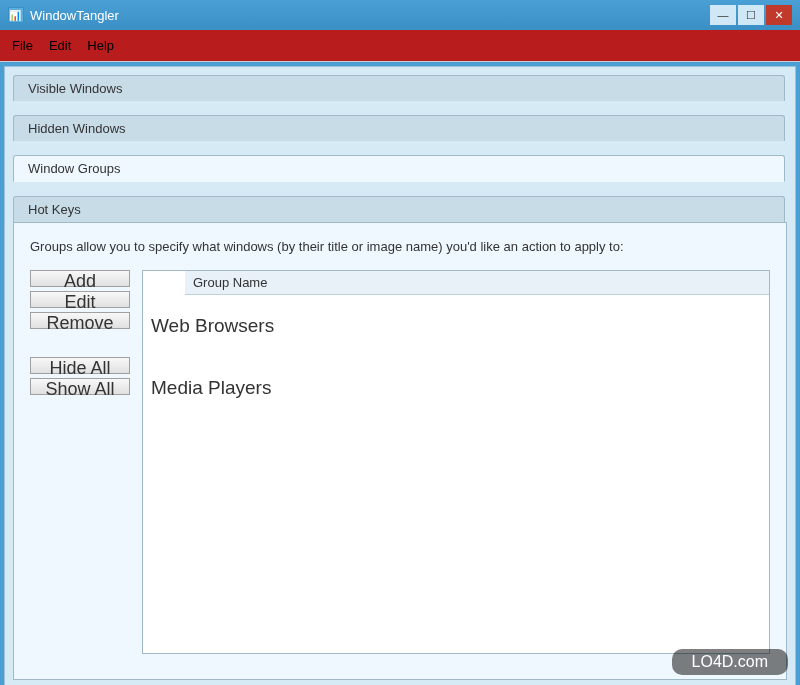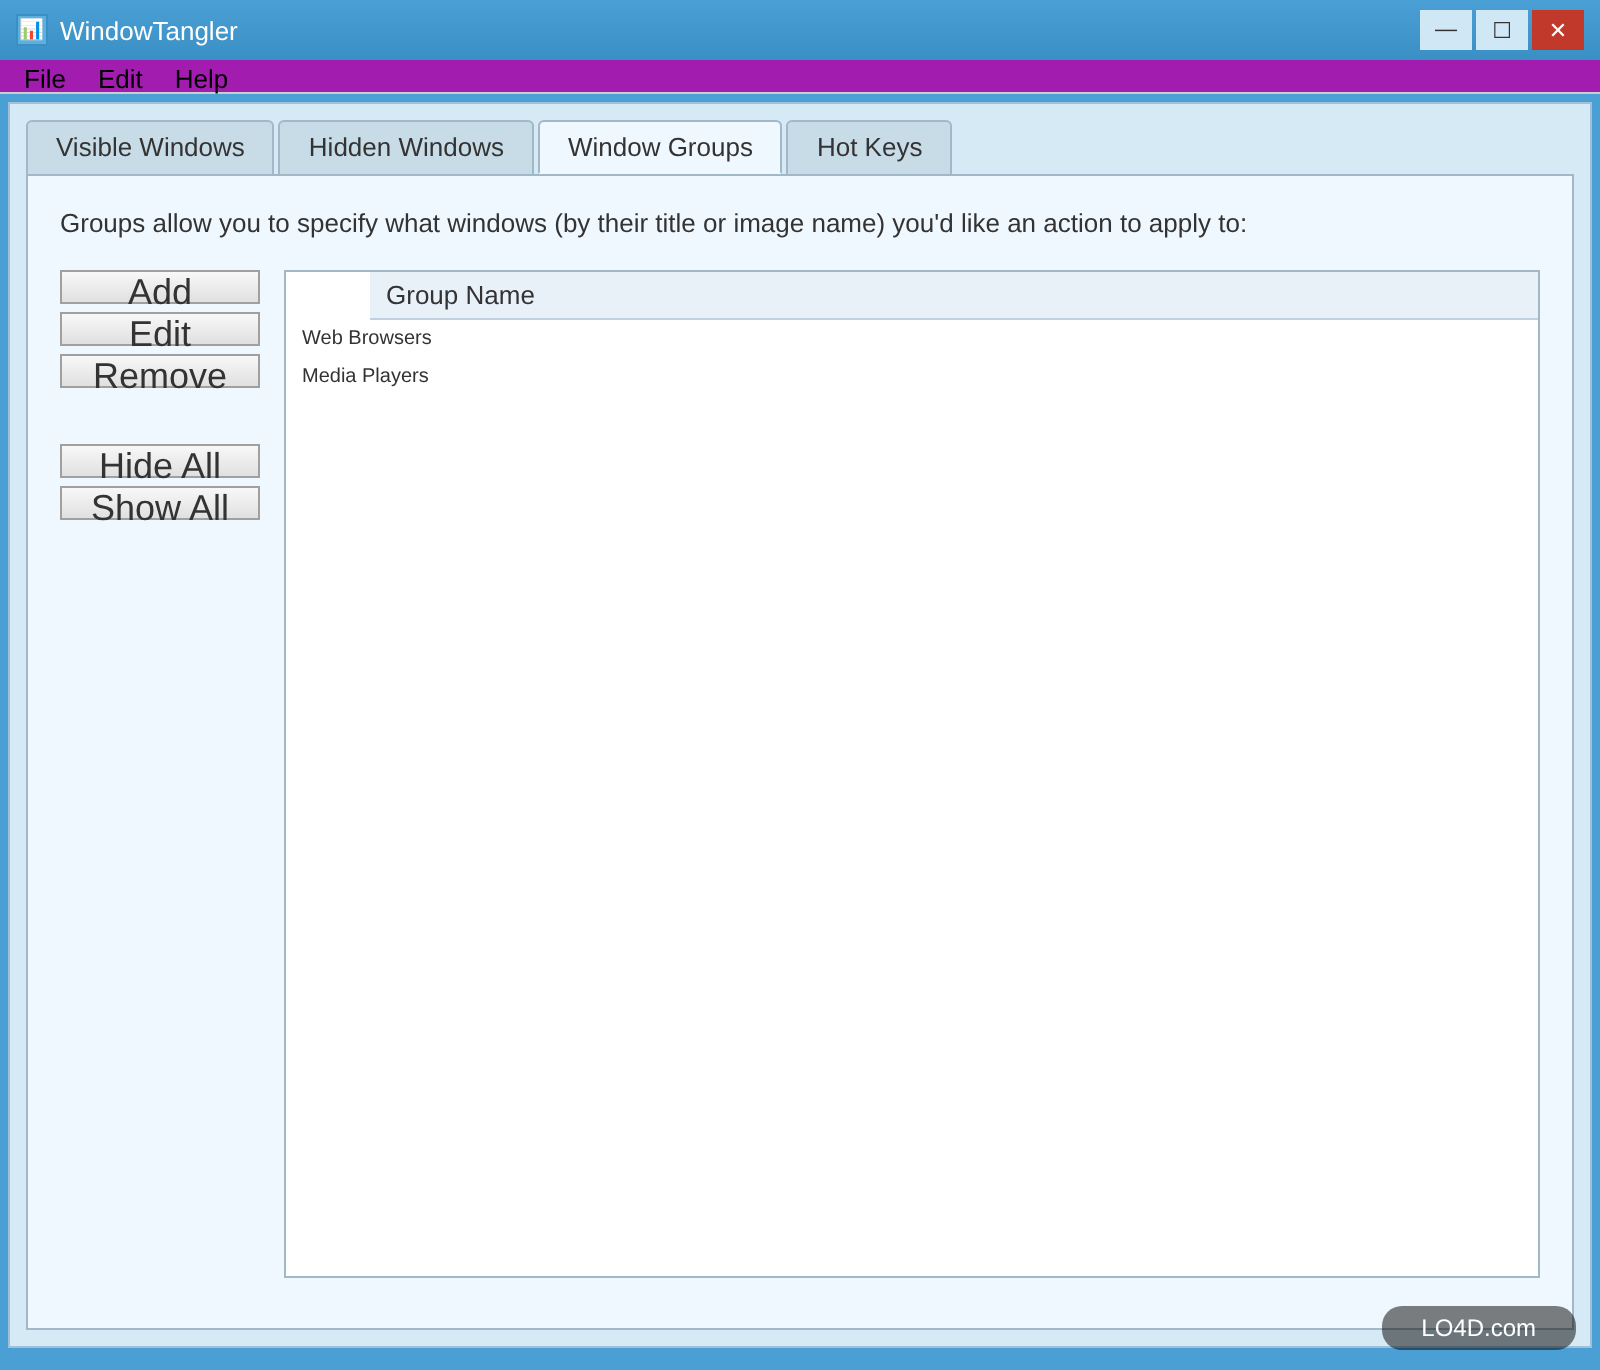--- a/index.html
+++ b/index.html
@@ -62,9 +62,10 @@
 
     
     .menu-bar {
-      background: #a21caf;
-      height: 17px;
-      display: flex;
+      background: #b91c1c;
+      height: 32px;
+      display: flex;
+      align-items: center;
       padding: 0 4px;
       border-bottom: 1px solid #ccc;
     }

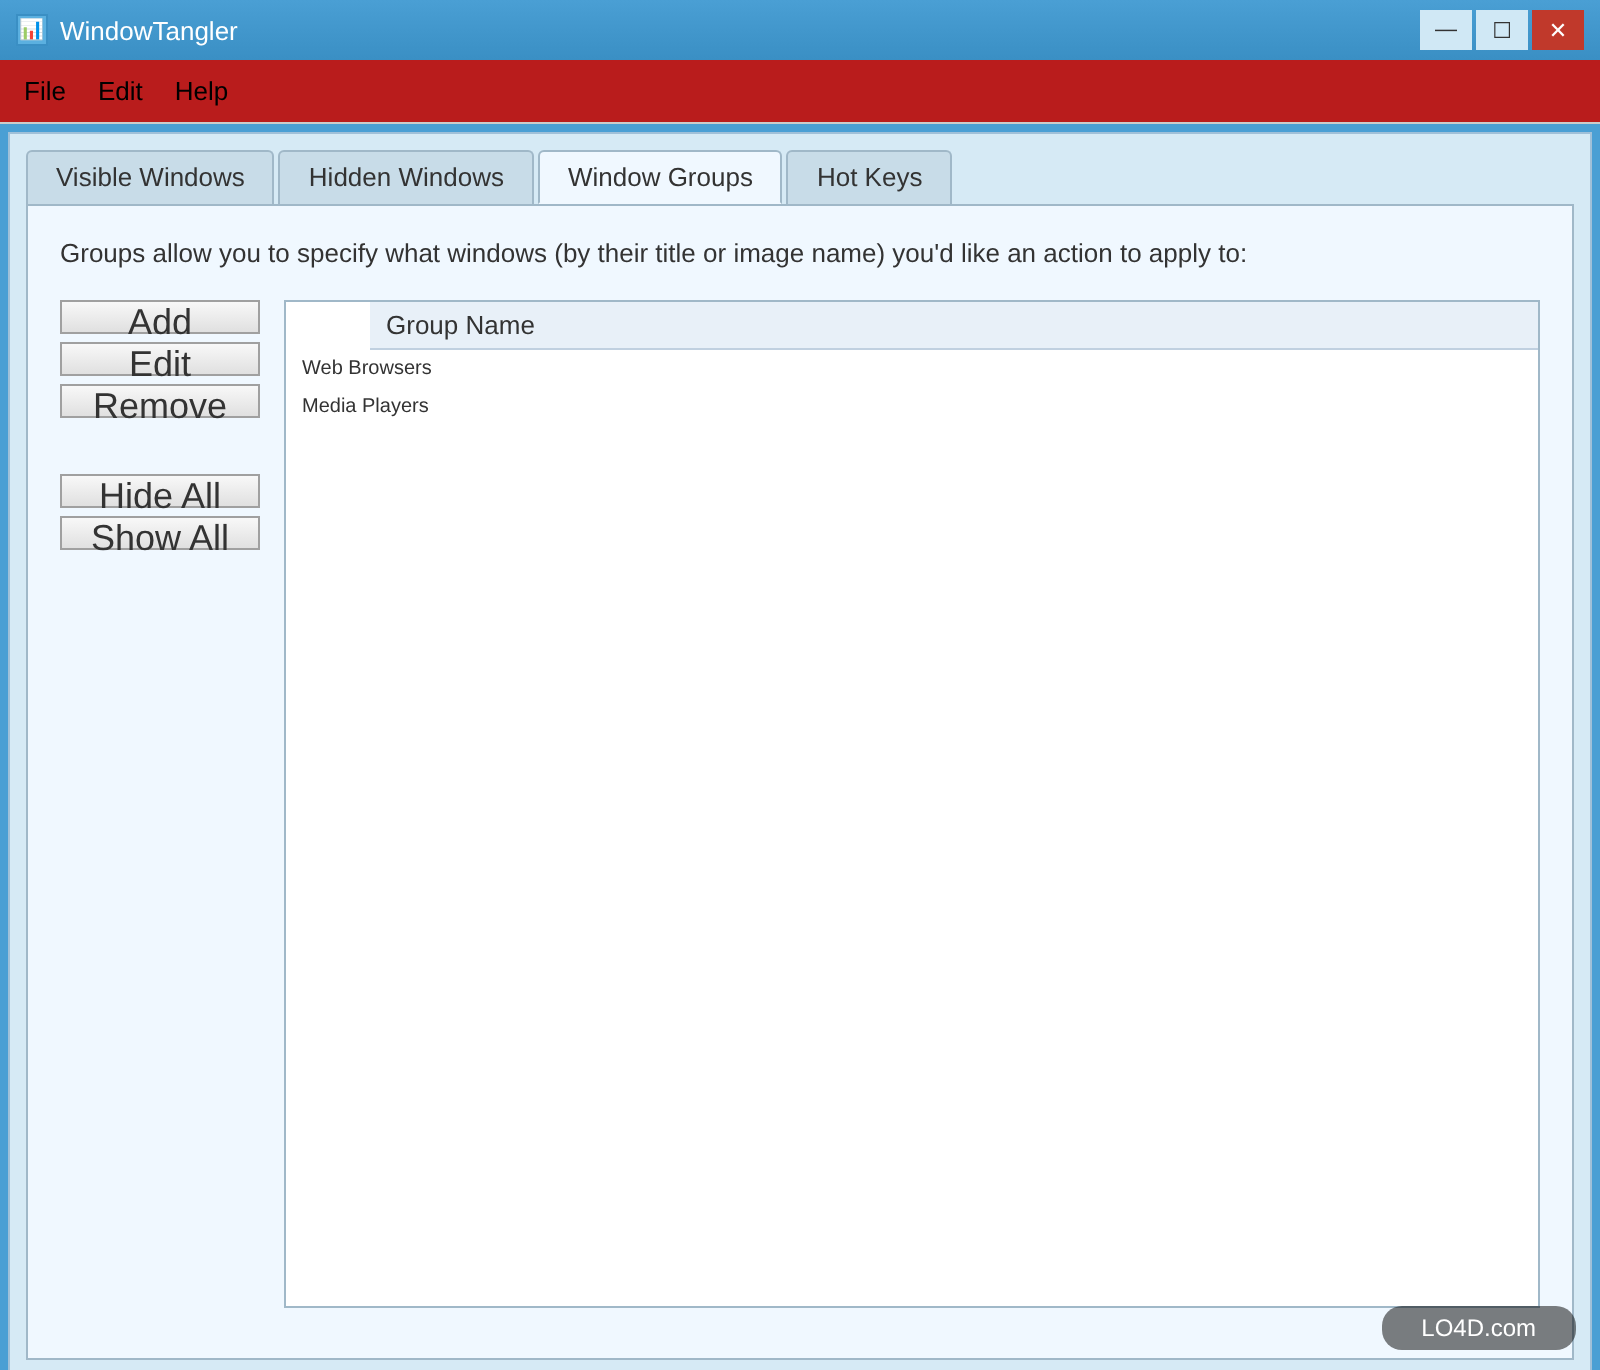--- a/index.html
+++ b/index.html
@@ -90,7 +90,8 @@
       display: flex;
       padding: 8px 8px 0 8px;
       background: #d6eaf5;
-      gap: 0;
+      gap: 14px;
+      flex-direction: column;
     }
     .tab {
       padding: 5px 14px;

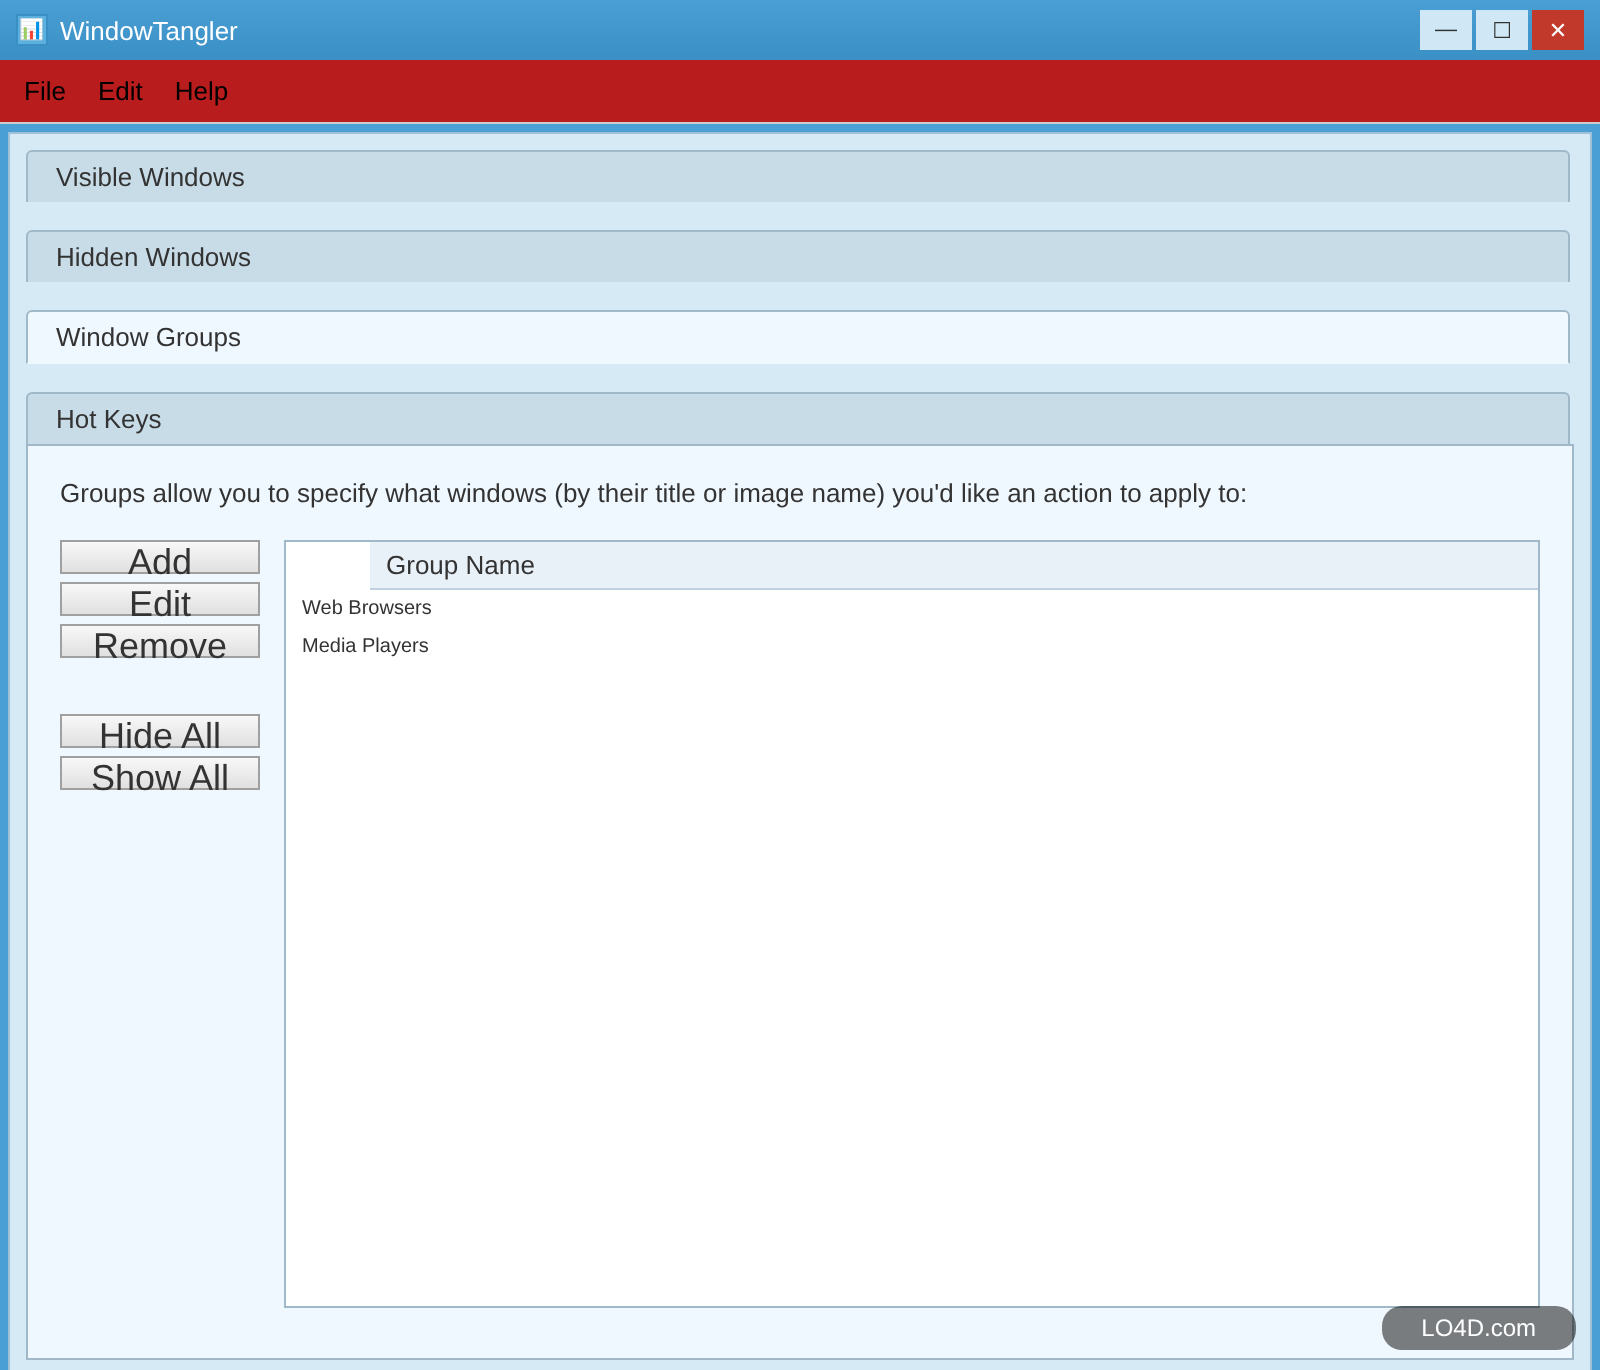--- a/index.html
+++ b/index.html
@@ -175,8 +175,8 @@
       margin-left: 42px;
     }
     .list-item {
-      padding: 4px 8px;
-      font-size: 10px;
+      padding: 20px 8px;
+      font-size: 19px;
       color: #333;
       cursor: pointer;
     }

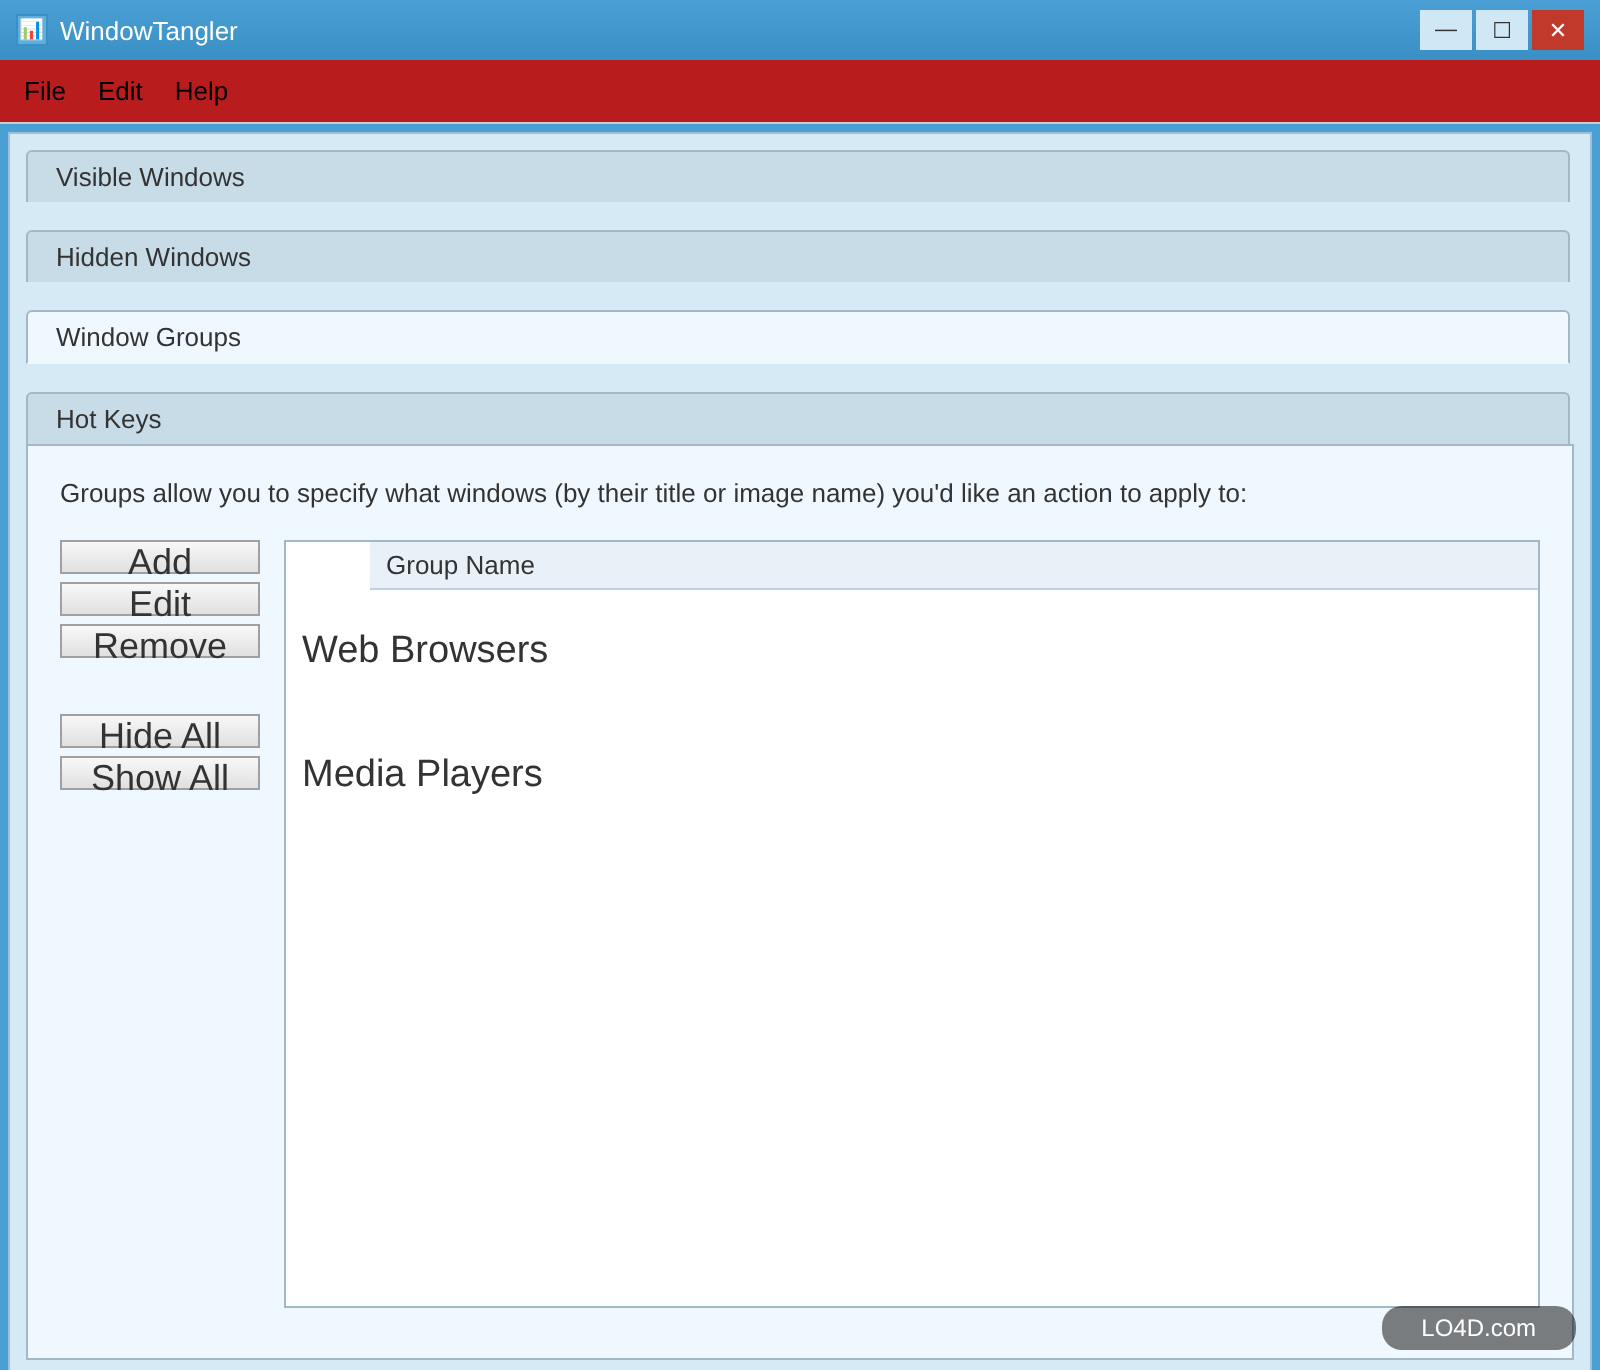--- a/index.html
+++ b/index.html
@@ -191,7 +191,7 @@
       background: rgba(0,0,0,0.5);
       color: white;
       padding: 4px 20px;
-      font-size: 12px;
+      font-size: 16px;
       border-radius: 10px;
     }
   </style>

